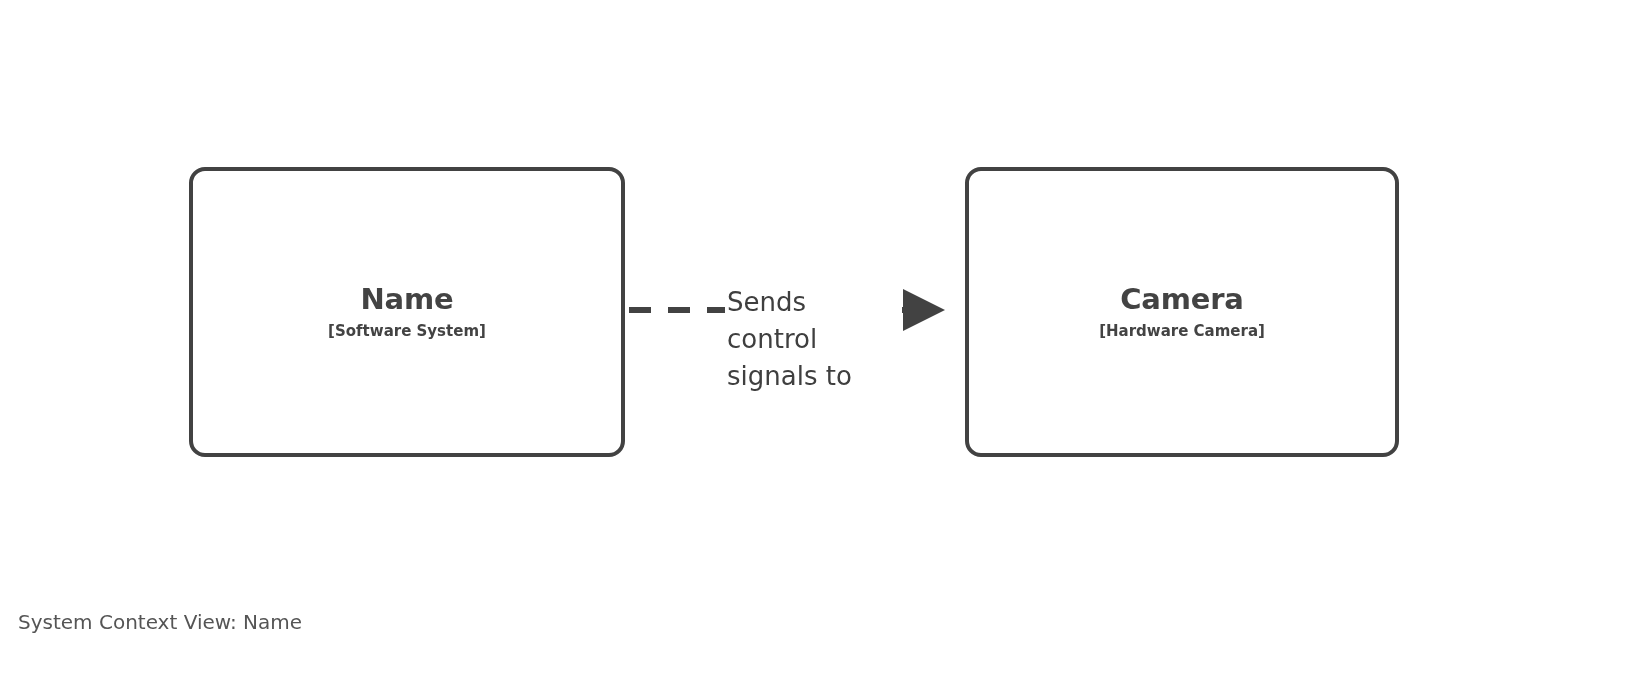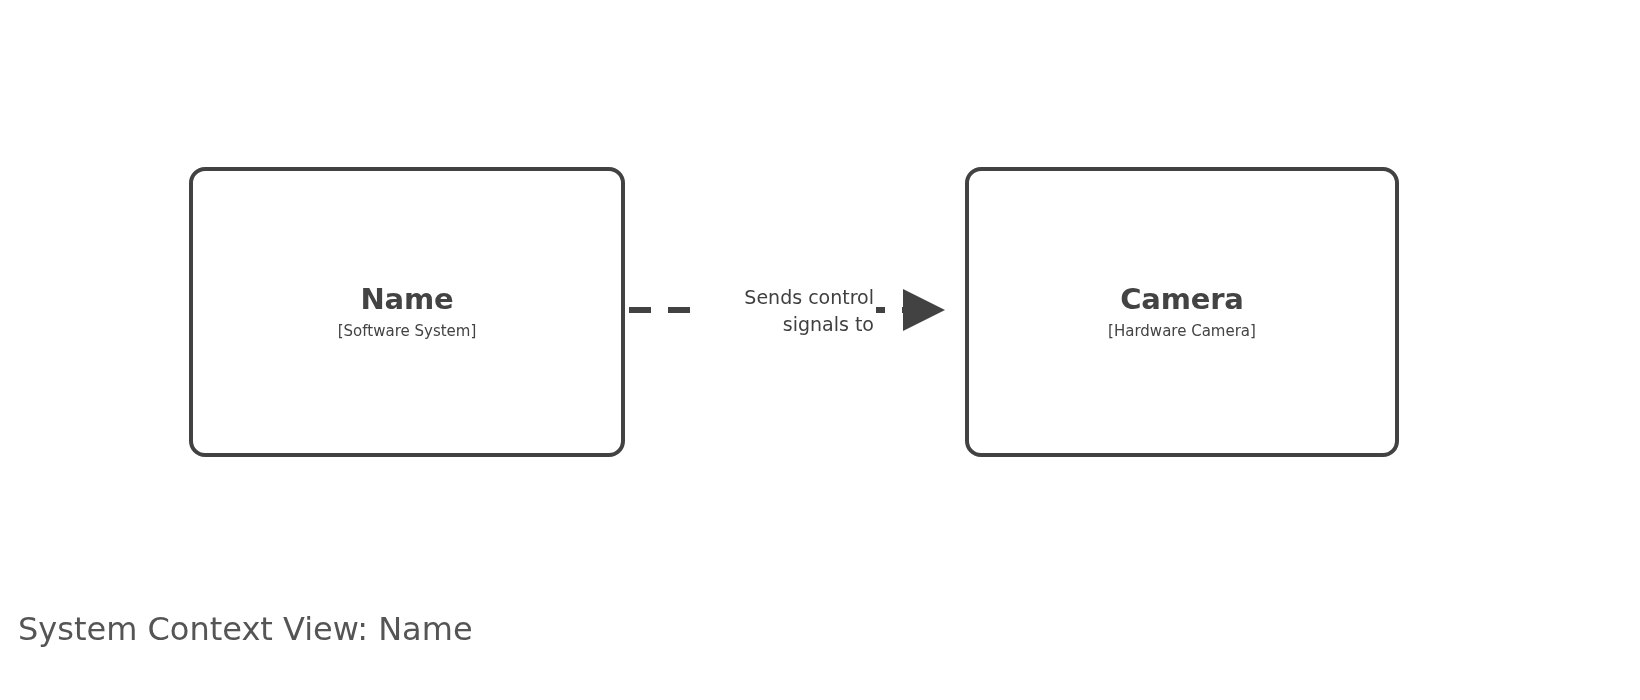--- a/index.html
+++ b/index.html
@@ -73,11 +73,11 @@
   }
   .relationship-label {
     position: absolute;
-    left: 704px;
+    left: 725px;
     top: 284px;
     width: 168px;
-    text-align: right;
-    font-size: 19px;
+    text-align: left;
+    font-size: 26px;
     color: #3f3f3f;
     line-height: 1.42;
     background: #ffffff;

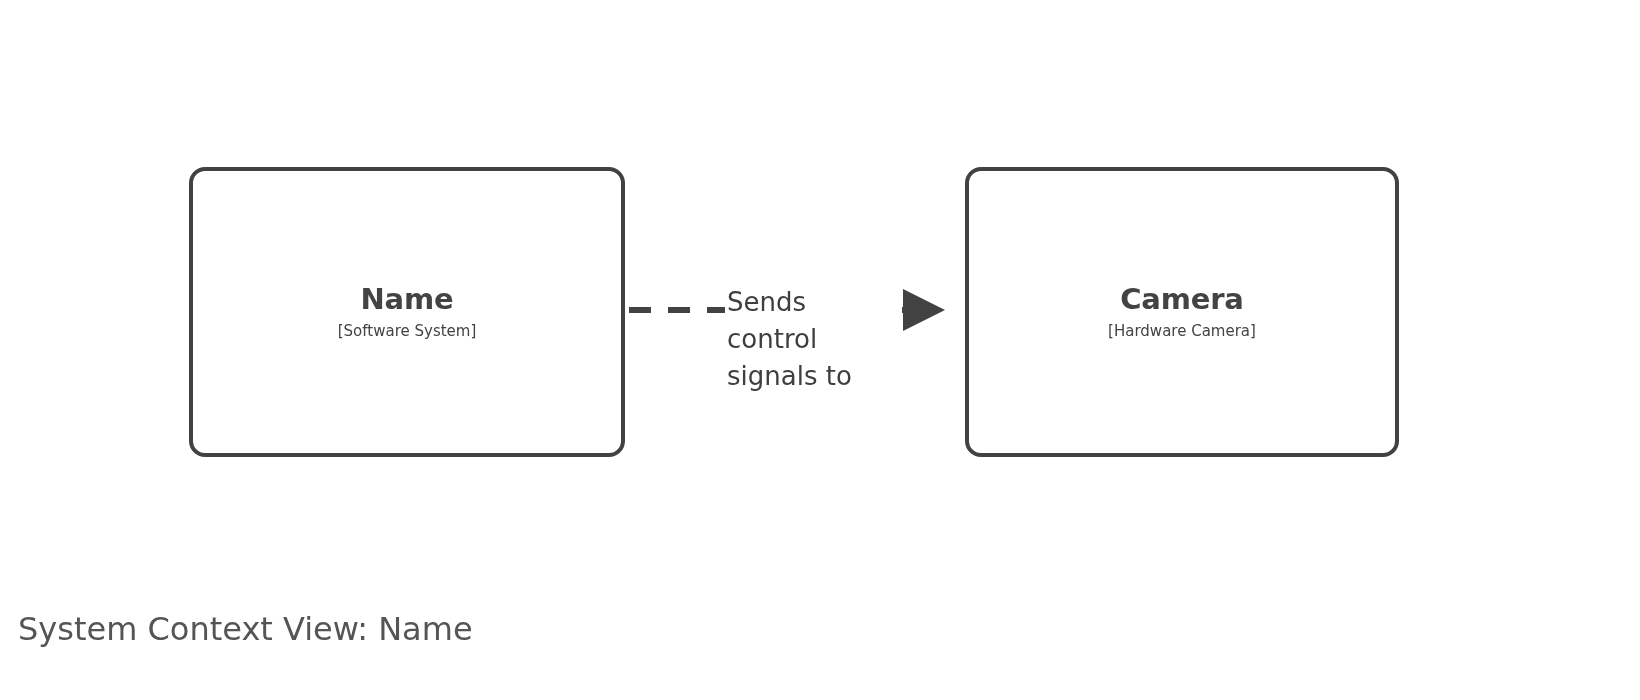--- a/index.html
+++ b/index.html
@@ -42,7 +42,7 @@
   }
   .node-subtitle {
     font-size: 15px;
-    font-weight: normal;
+    font-weight: bold;
     color: #434343;
     line-height: 1.1;
     margin-top: 9px;

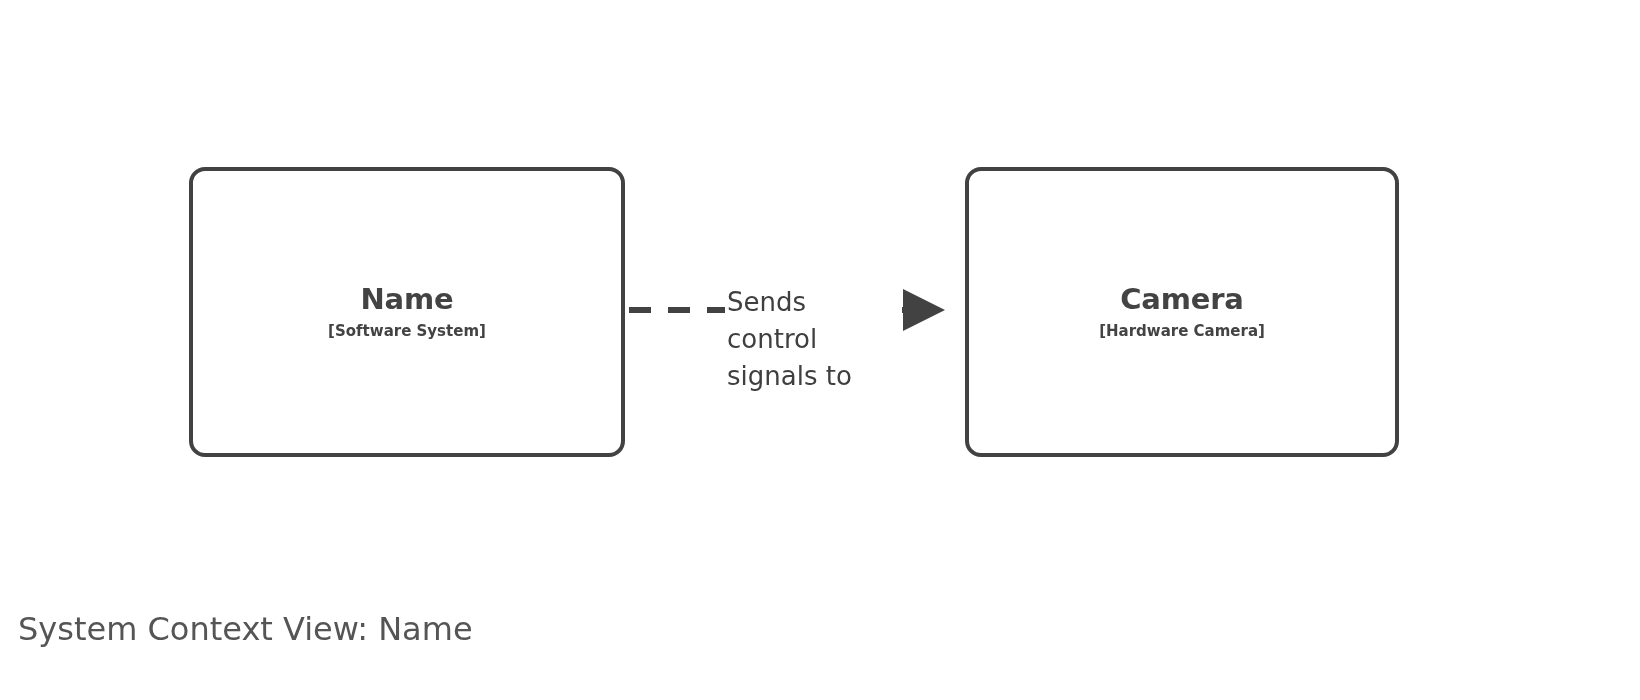--- a/index.html
+++ b/index.html
@@ -89,7 +89,7 @@
     position: absolute;
     left: 18px;
     top: 609px;
-    font-size: 32px;
+    font-size: 20px;
     color: #555555;
     line-height: 1.3;
     white-space: nowrap;

